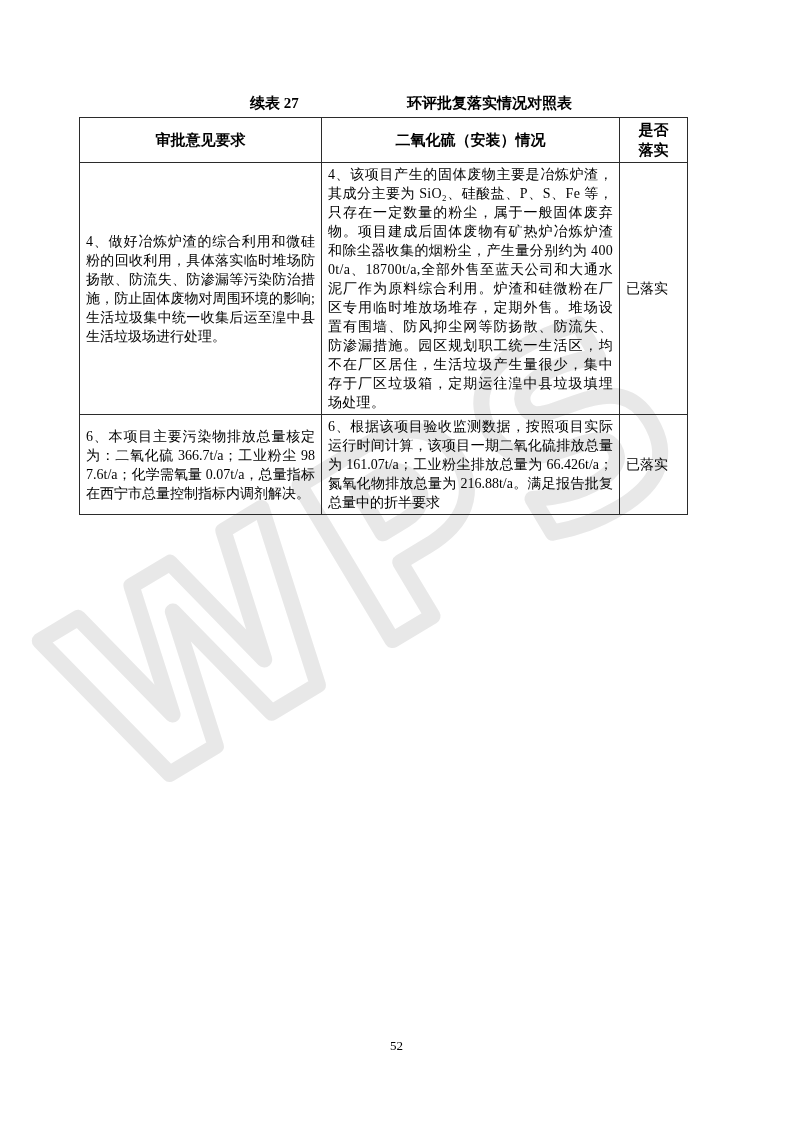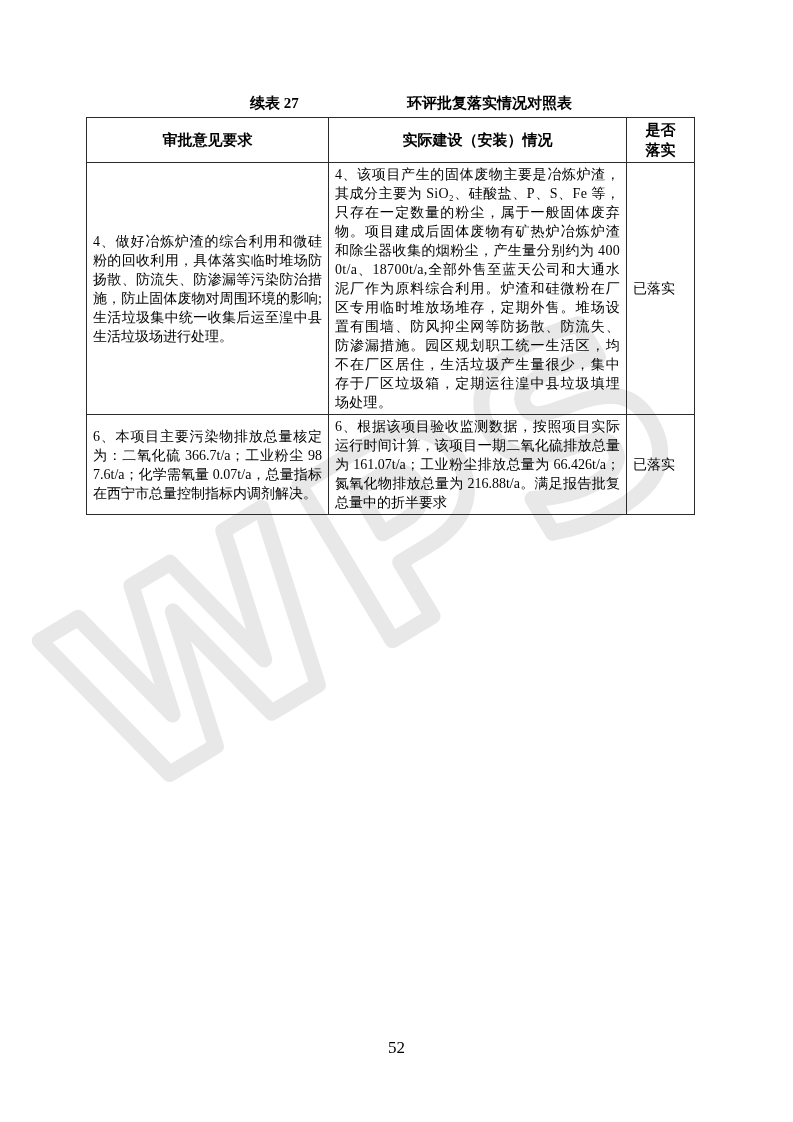--- a/index.html
+++ b/index.html
@@ -44,7 +44,7 @@
   }
   table.cmp {
     position: absolute;
-    left: 86px;
+    left: 79px;
     top: 117px;
     z-index: 1;
     border-collapse: collapse;

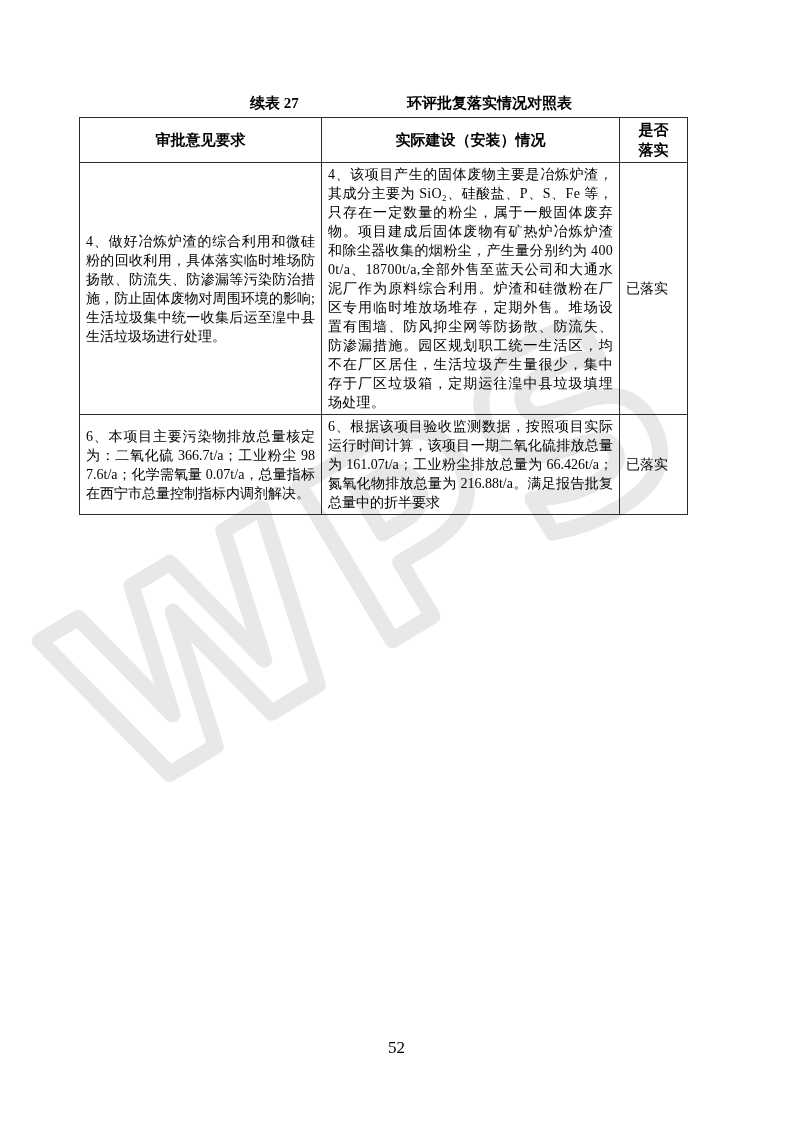--- a/index.html
+++ b/index.html
@@ -128,7 +128,7 @@
     <thead>
       <tr>
         <th>审批意见要求</th>
-        <th>实际建设（安装）情况</th>
+        <th>二氧化硫（安装）情况</th>
         <th class="status-h">是否
 落实</th>
       </tr>

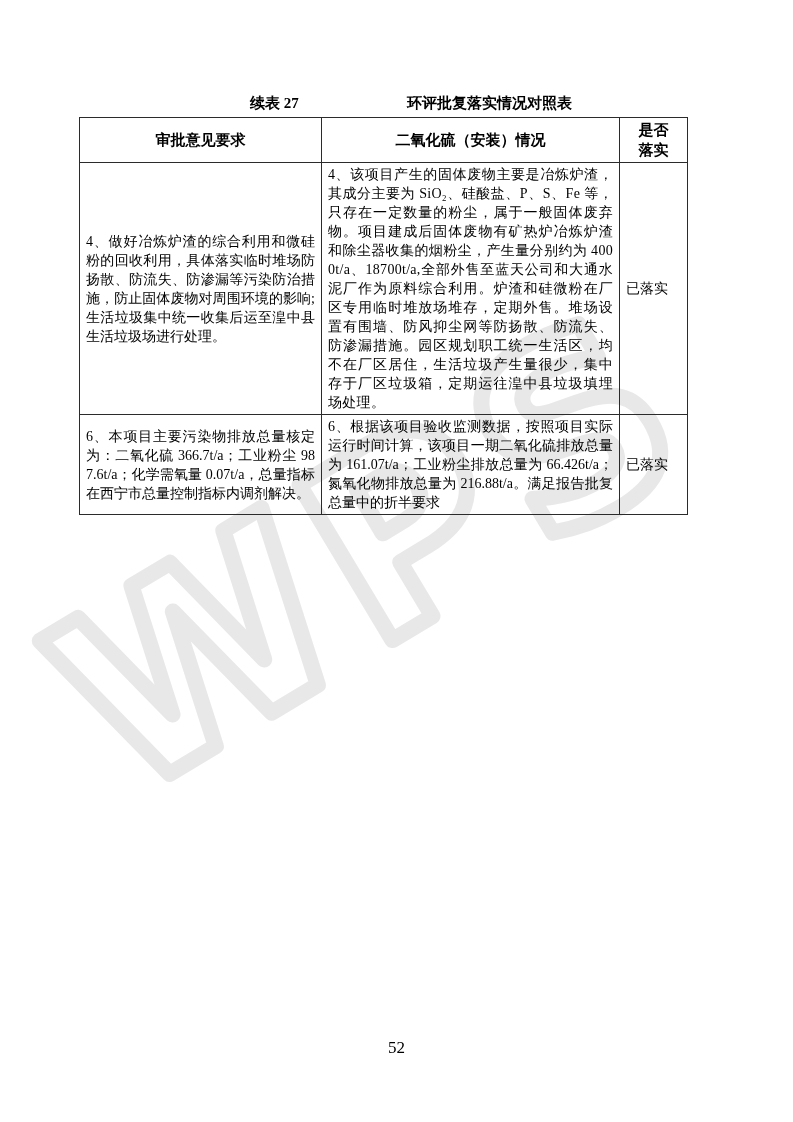--- a/index.html
+++ b/index.html
@@ -99,7 +99,7 @@
     left: 0;
     width: 793px;
     text-align: center;
-    font-size: 17px;
+    font-size: 13px;
     z-index: 1;
   }
 </style>

